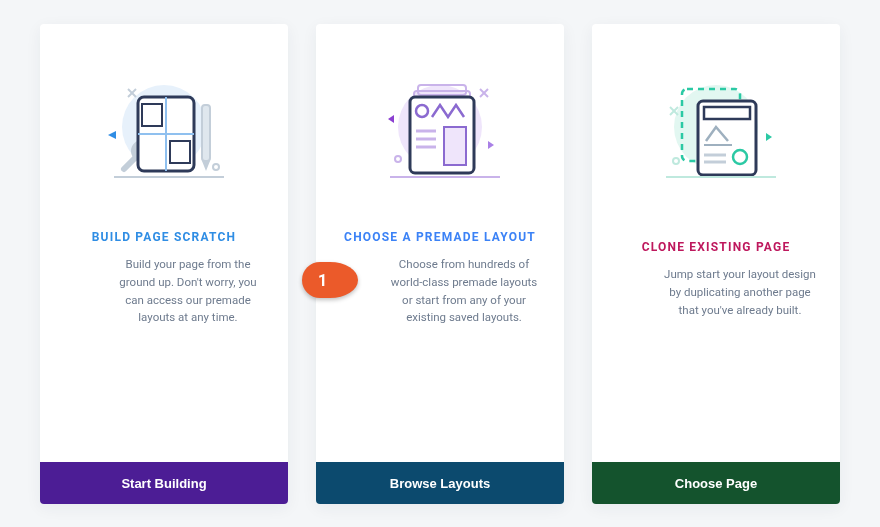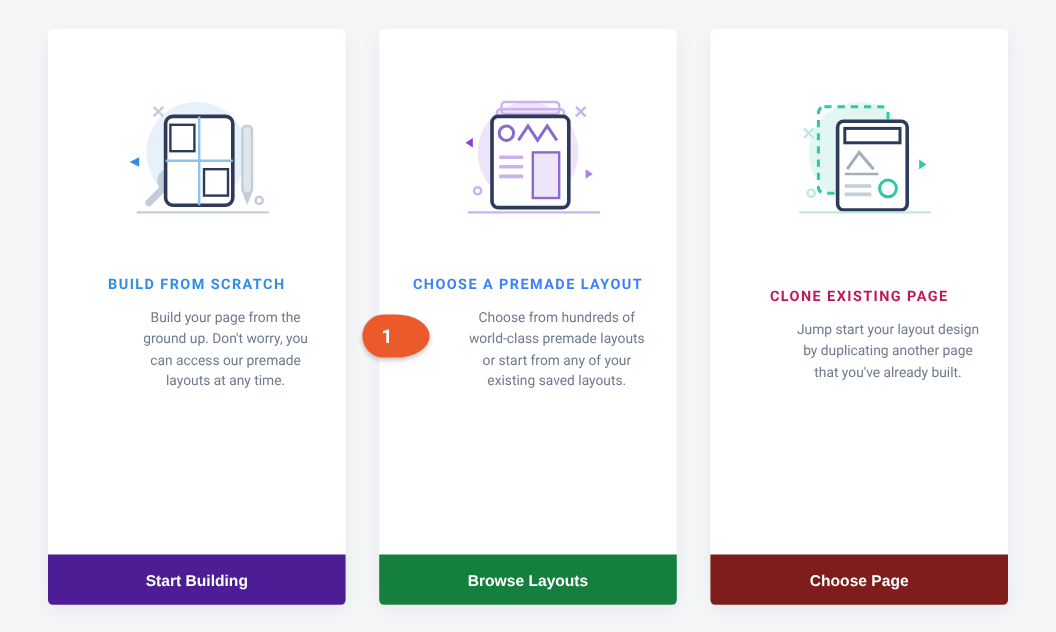--- a/index.html
+++ b/index.html
@@ -119,7 +119,7 @@
         <line x1="30" y1="128" x2="140" y2="128" stroke="#c3ced9" stroke-width="2"></line>
       </svg>
     </div>
-    <div class="title">BUILD FROM SCRATCH</div>
+    <div class="title">BUILD PAGE SCRATCH</div>
     <div class="desc">Build your page from the ground up. Don't worry, you can access our premade layouts at any time.</div>
     <button class="btn">Start Building</button>
   </div>

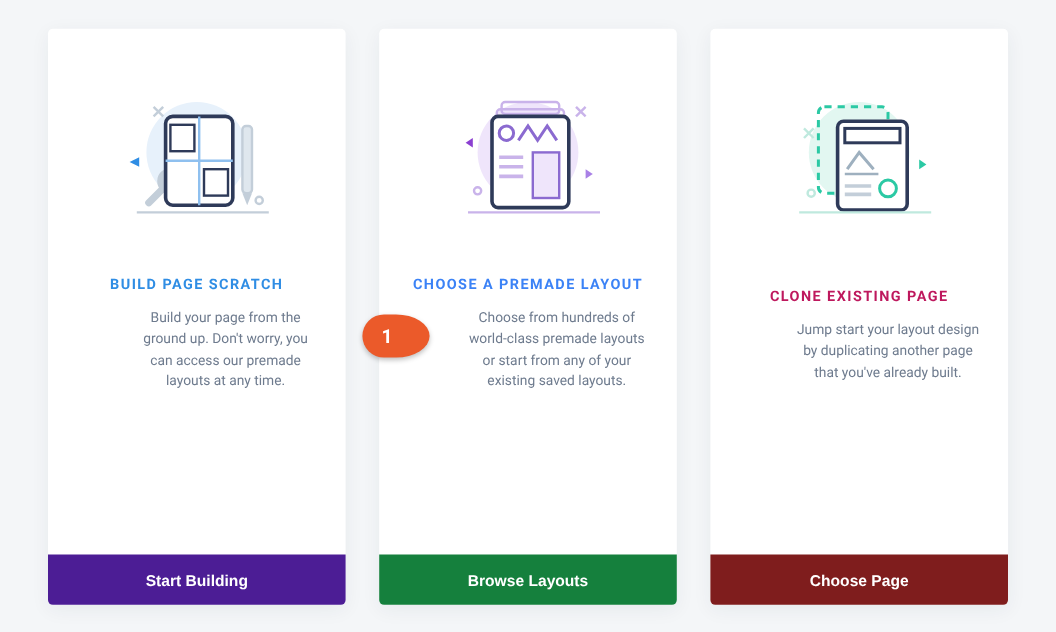--- a/index.html
+++ b/index.html
@@ -67,7 +67,7 @@
   .c2 .title { color:#3b82f6; }
   .c3 .title { color:#be185d;margin-top:16px; }
   .c1 .btn { background:#4c1d95; }
-  .c2 .btn { background:#15803d; }
+  .c2 .btn { background:#0c4a6e; }
   .c3 .btn { background:#7f1d1d; }
 
   

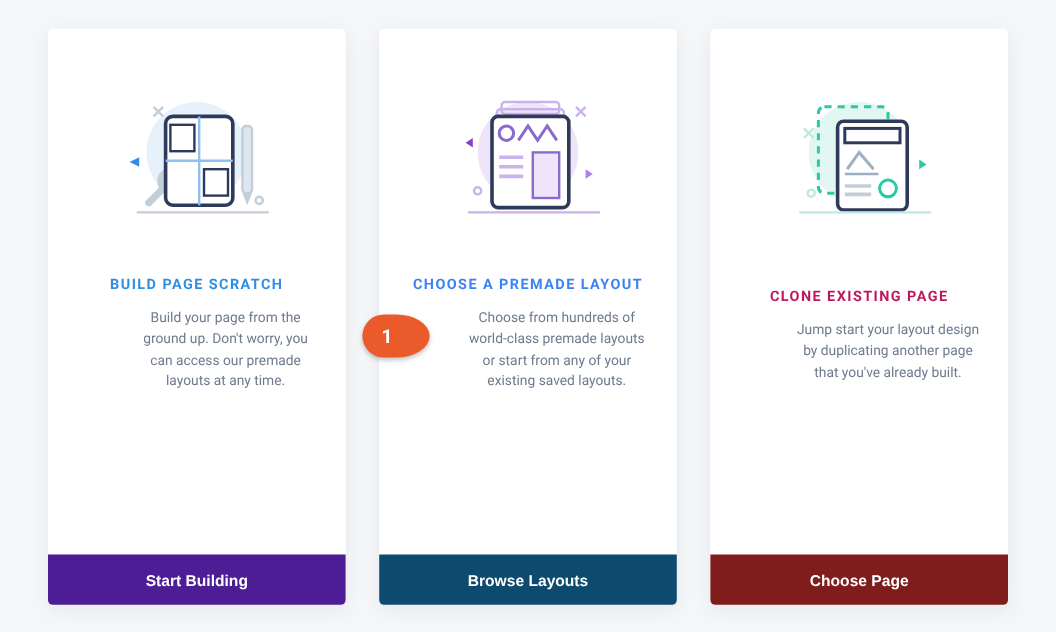--- a/index.html
+++ b/index.html
@@ -68,7 +68,7 @@
   .c3 .title { color:#be185d;margin-top:16px; }
   .c1 .btn { background:#4c1d95; }
   .c2 .btn { background:#0c4a6e; }
-  .c3 .btn { background:#7f1d1d; }
+  .c3 .btn { background:#14532d; }
 
   
   .marker {

